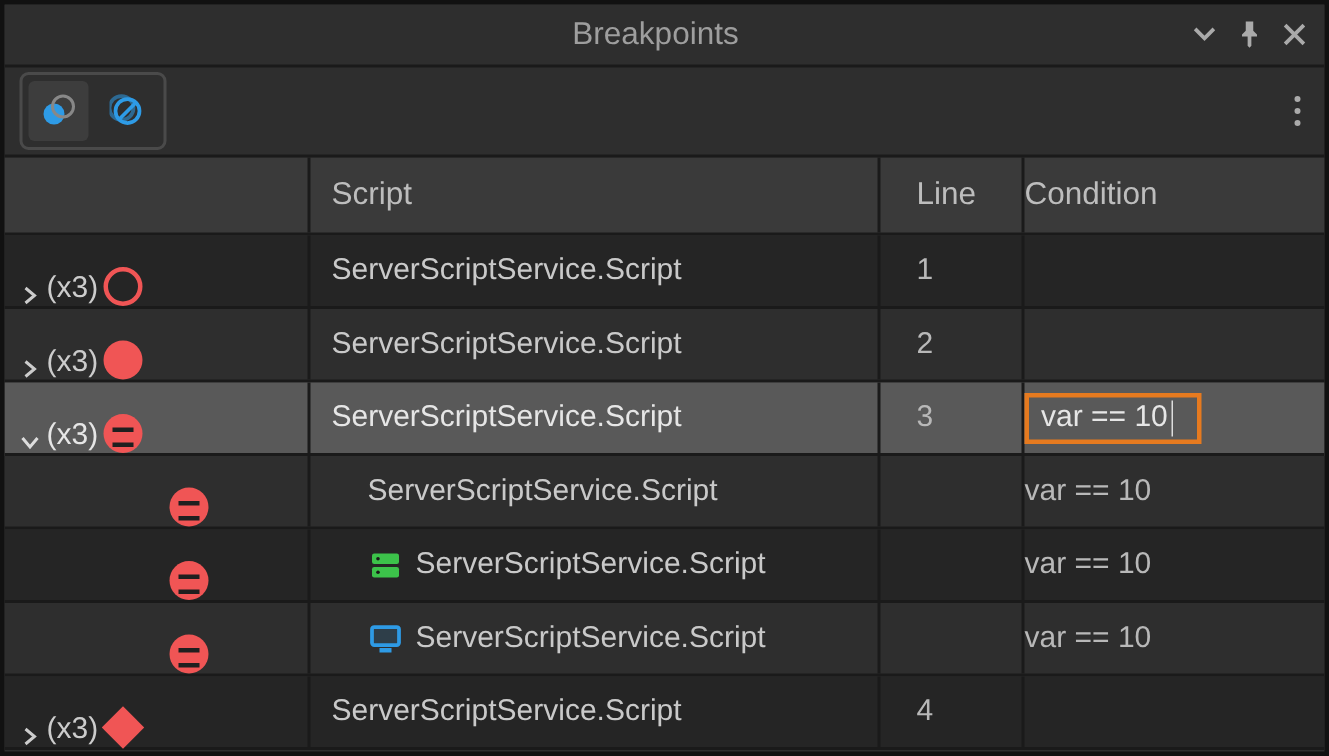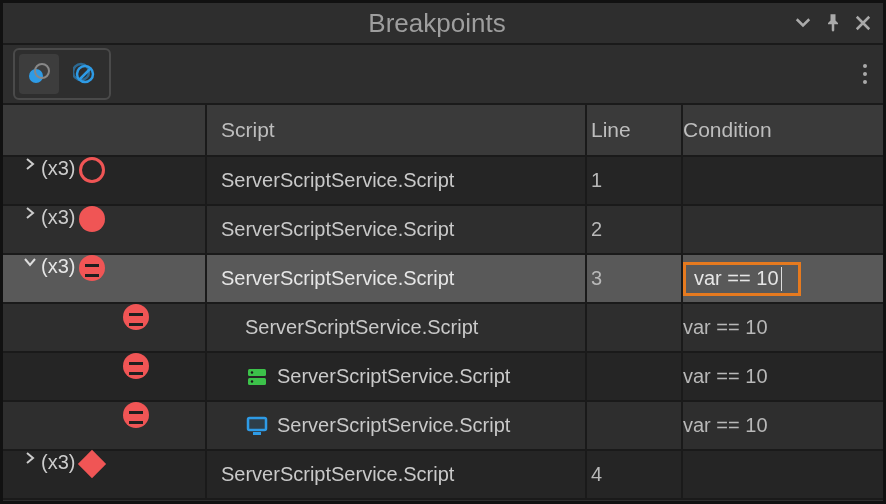--- a/index.html
+++ b/index.html
@@ -39,7 +39,7 @@
   .title-text {
     position:absolute; left:0; right:12px; text-align:center;
     color: #9e9e9e;
-    font-size: 26px;
+    font-size: 21px;
   }
   .title-ctrls {
     margin-left:auto; display:flex; align-items:center; gap:10px; padding-right:10px;

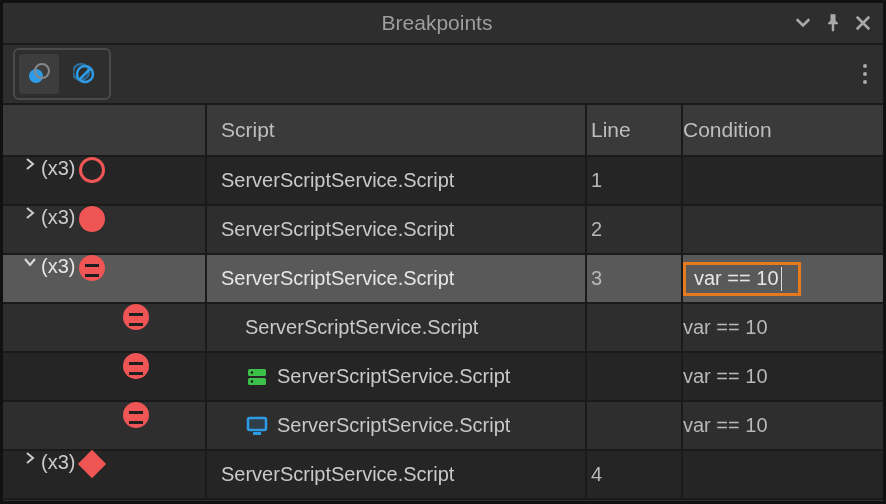--- a/index.html
+++ b/index.html
@@ -84,7 +84,7 @@
 
   .c-tree   { width:204px; display:flex; align-items:flex-start; padding-left:18px; gap:2px; border-right:2px solid var(--border); height:100%;}
   .c-script { flex:1; display:flex; align-items:center; gap:8px; padding-left:14px; border-right:2px solid var(--border); height:100%;}
-  .c-line   { width:96px; padding-left:4px; border-right:2px solid var(--border); height:100%; display:flex; align-items:center;}
+  .c-line   { width:96px; padding-left:24px; border-right:2px solid var(--border); height:100%; display:flex; align-items:center;}
   .c-cond   { width:200px; height:100%; display:flex; align-items:center;}
 
   .chev { width:18px; display:inline-flex; justify-content:center; color:#bbb; }

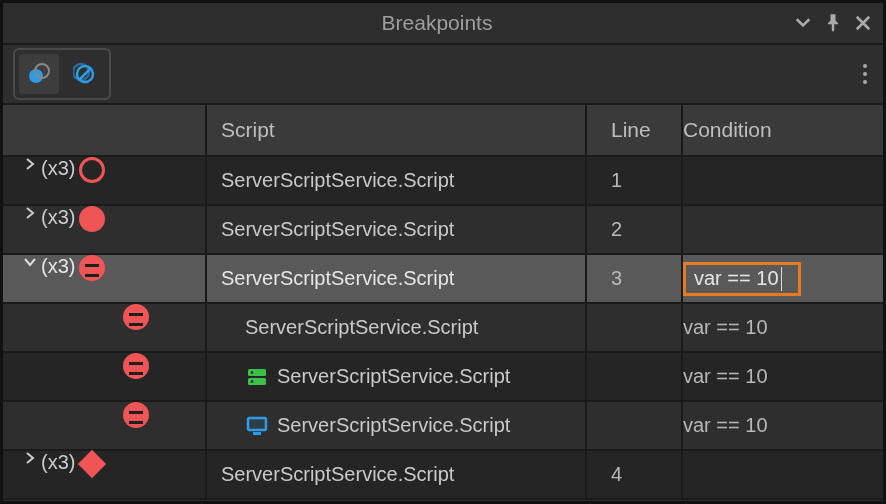--- a/index.html
+++ b/index.html
@@ -82,7 +82,7 @@
   .row.alt { background: var(--bg); }
   .row.sel { background: #595959; }
 
-  .c-tree   { width:204px; display:flex; align-items:flex-start; padding-left:18px; gap:2px; border-right:2px solid var(--border); height:100%;}
+  .c-tree   { width:204px; display:flex; align-items:flex-end; padding-left:8px; gap:2px; border-right:2px solid var(--border); height:100%;}
   .c-script { flex:1; display:flex; align-items:center; gap:8px; padding-left:14px; border-right:2px solid var(--border); height:100%;}
   .c-line   { width:96px; padding-left:24px; border-right:2px solid var(--border); height:100%; display:flex; align-items:center;}
   .c-cond   { width:200px; height:100%; display:flex; align-items:center;}

